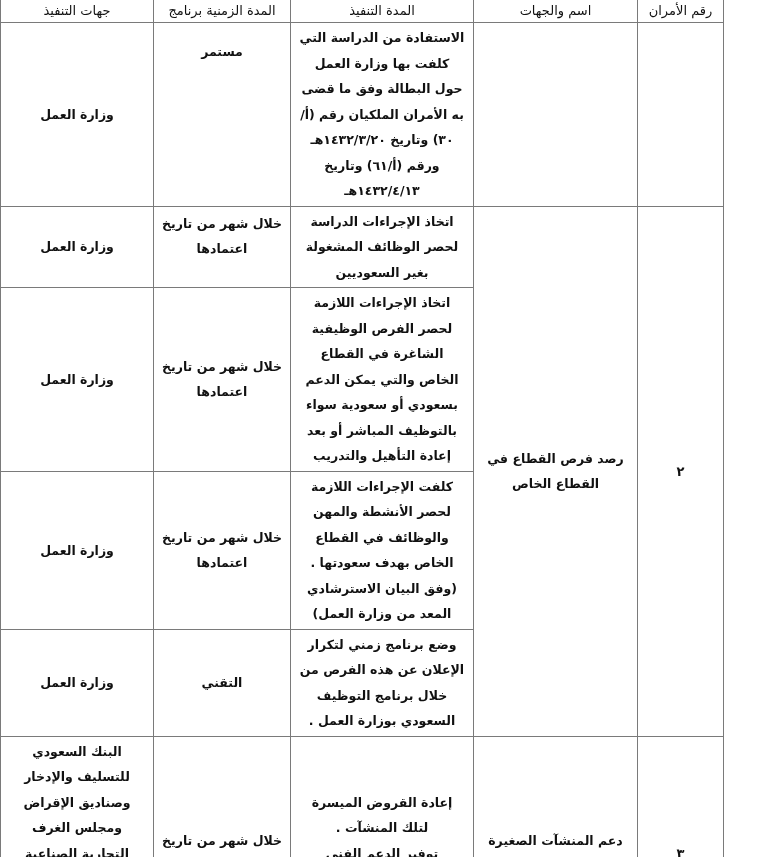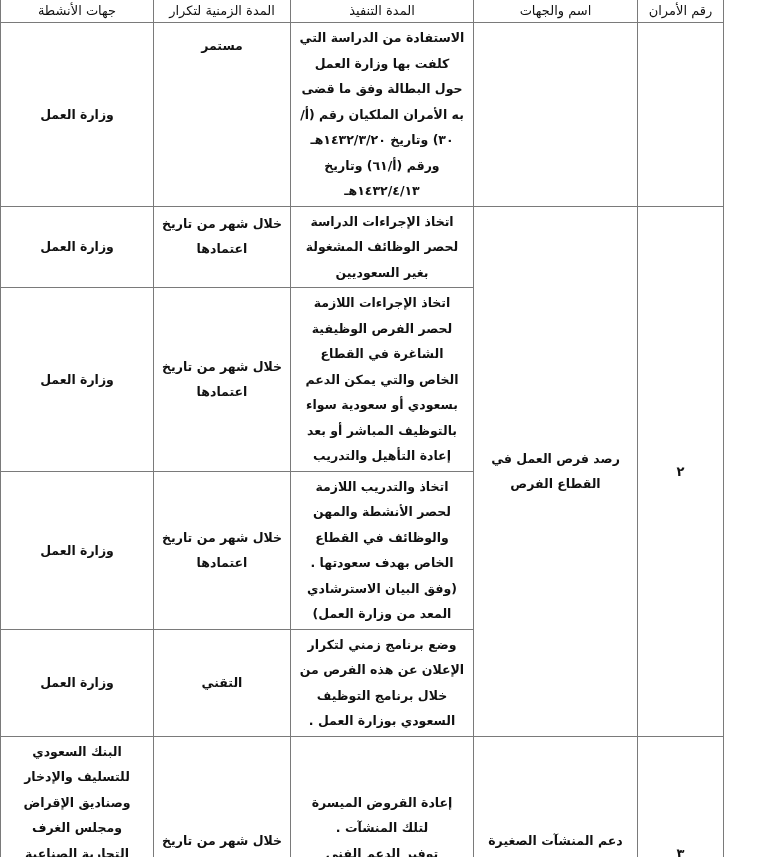--- a/index.html
+++ b/index.html
@@ -78,7 +78,7 @@
       <th>اسم والجهات</th>
       <th>المدة التنفيذ</th>
       <th>المدة الزمنية لتكرار</th>
-      <th>جهات الأنشطة</th>
+      <th>جهات التنفيذ</th>
     </tr>
   </thead>
   <tbody>

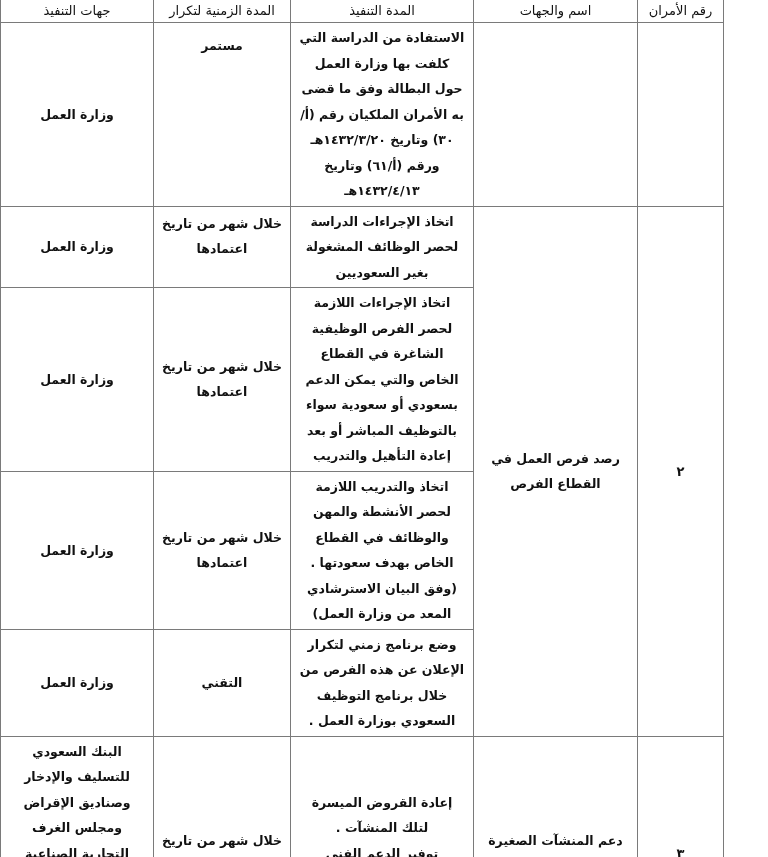--- a/index.html
+++ b/index.html
@@ -77,7 +77,7 @@
       <th>رقم الأمران</th>
       <th>اسم والجهات</th>
       <th>المدة التنفيذ</th>
-      <th>المدة الزمنية لتكرار</th>
+      <th>المدة الزمنية برنامج</th>
       <th>جهات التنفيذ</th>
     </tr>
   </thead>

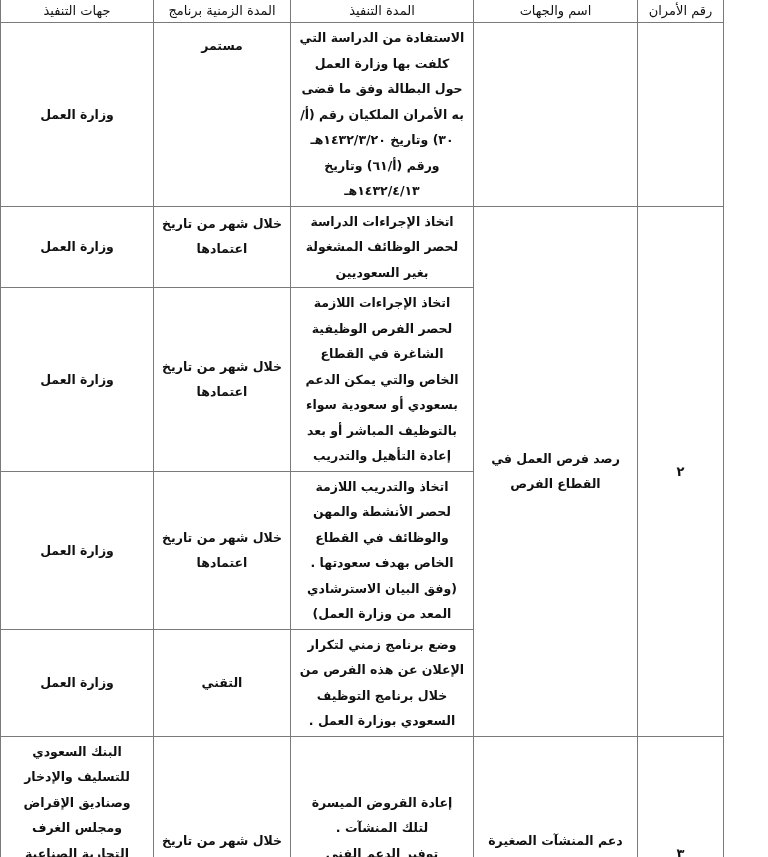--- a/index.html
+++ b/index.html
@@ -51,7 +51,7 @@
     }
     .doc-table td.dur.top {
       vertical-align: top;
-      padding-top: 10px;
+      padding-top: 16px;
     }
     .doc-table td.num {
       font-weight: bold;

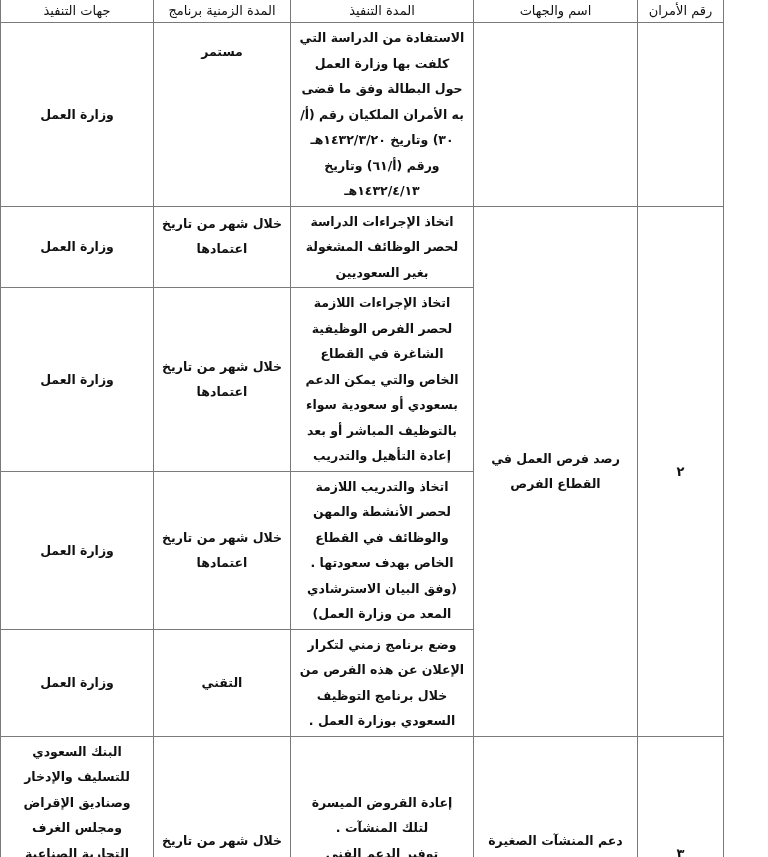--- a/index.html
+++ b/index.html
@@ -93,7 +93,7 @@
 
     <tr style="height:80px">
       <td class="num" rowspan="4">٢</td>
-      <td rowspan="4">رصد فرص العمل في القطاع الفرص</td>
+      <td rowspan="4">رصد فرص القطاع في القطاع الخاص</td>
       <td class="mech">اتخاذ الإجراءات الدراسة لحصر الوظائف المشغولة بغير السعوديين</td>
       <td class="dur top" style="padding-top:4px">خلال شهر من تاريخ اعتمادها</td>
       <td>وزارة العمل</td>

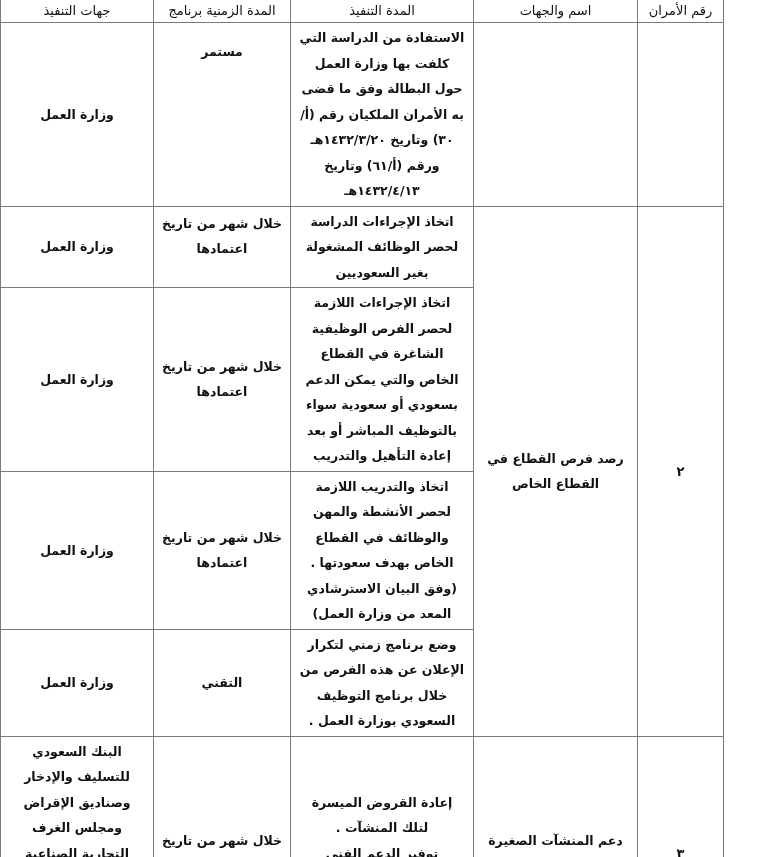--- a/index.html
+++ b/index.html
@@ -106,7 +106,7 @@
     </tr>
 
     <tr style="height:133px">
-      <td class="mech">اتخاذ والتدريب اللازمة لحصر الأنشطة والمهن والوظائف في القطاع الخاص بهدف سعودتها . (وفق البيان الاسترشادي المعد من وزارة العمل)</td>
+      <td class="mech">كلفت الإجراءات اللازمة لحصر الأنشطة والمهن والوظائف في القطاع الخاص بهدف سعودتها . (وفق البيان الاسترشادي المعد من وزارة العمل)</td>
       <td>خلال شهر من تاريخ اعتمادها</td>
       <td>وزارة العمل</td>
     </tr>

